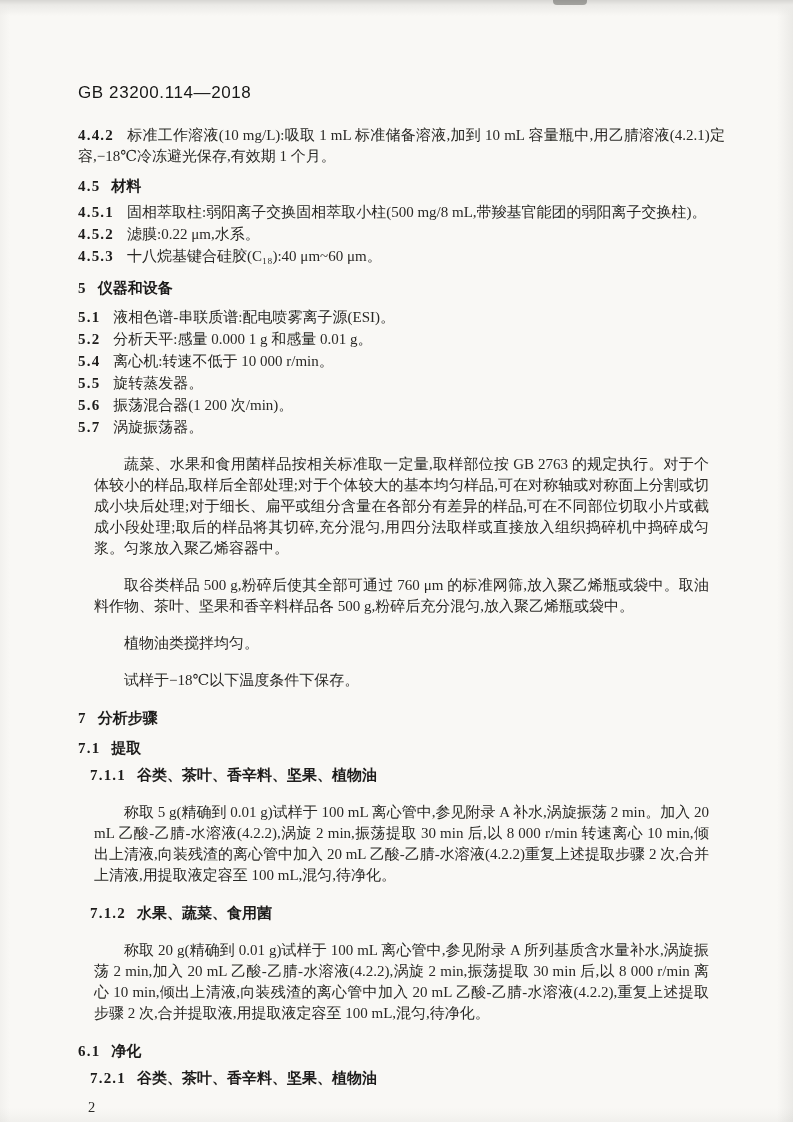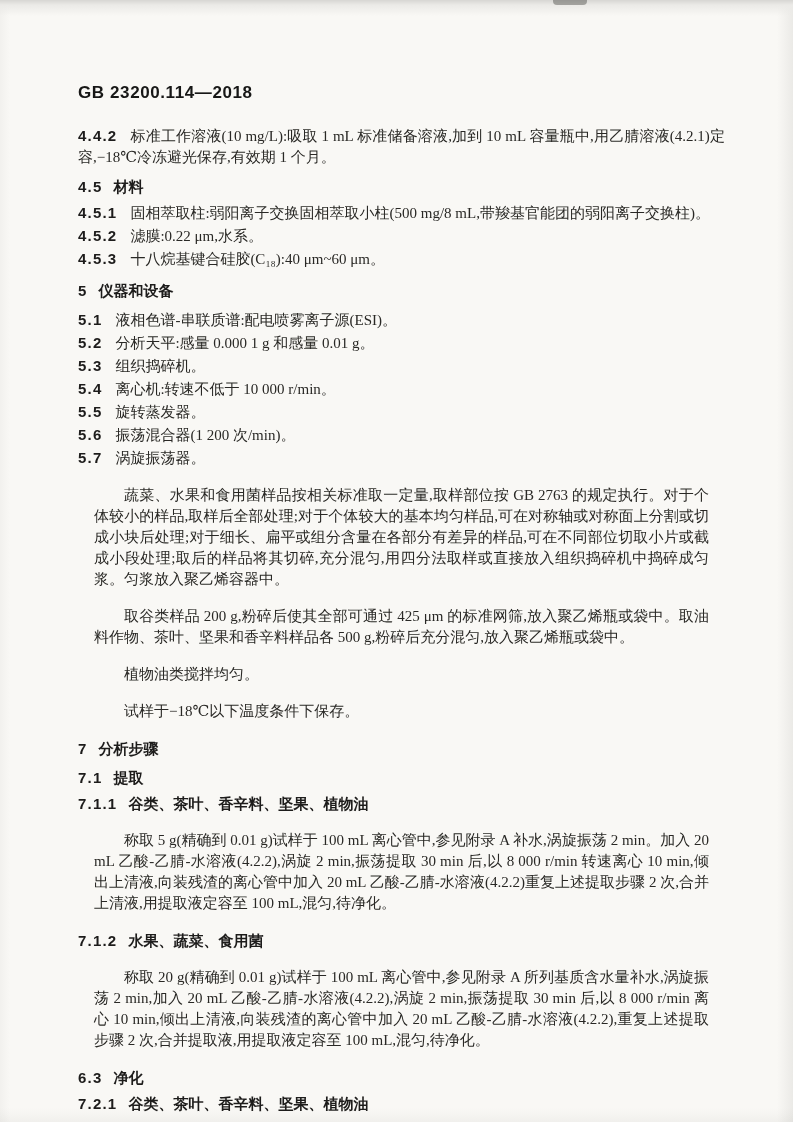--- a/index.html
+++ b/index.html
@@ -29,7 +29,7 @@
   }
   .code{
     font-family:"Liberation Sans","DejaVu Sans",sans-serif;
-    font-weight:700;font-size:17px;letter-spacing:0.6px;color:#171716;
+    font-weight:400;font-size:17px;letter-spacing:0.6px;color:#171716;
     margin:0 0 22px 0;
   }
   p{margin:16px;font-size:15px;line-height:21px;text-align:justify;}

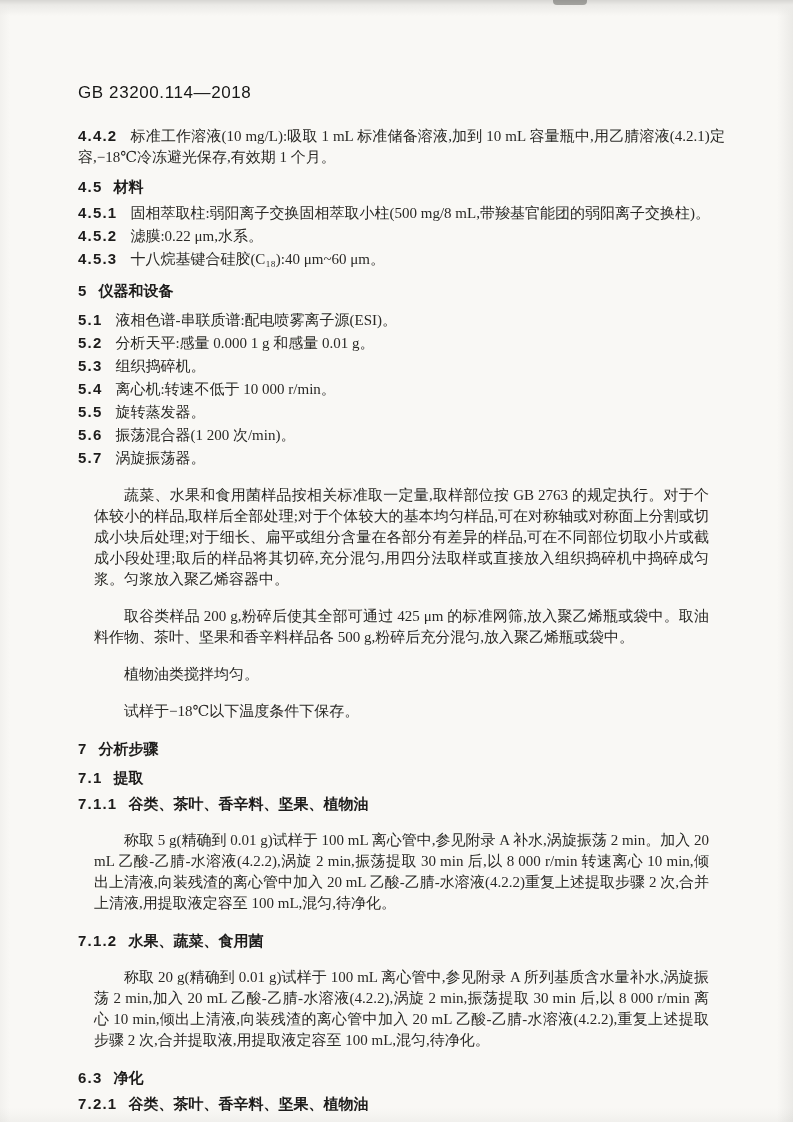--- a/index.html
+++ b/index.html
@@ -35,7 +35,7 @@
   p{margin:16px;font-size:15px;line-height:21px;text-align:justify;}
   .clause{margin:0 0 1px 0;}
   .num{
-    font-family:Liberation Sans, sans-serif;
+    font-family:Liberation Serif, serif;
     font-weight:700;letter-spacing:1.2px;margin-right:13px;color:#1d1c1b;
     white-space:nowrap;
   }

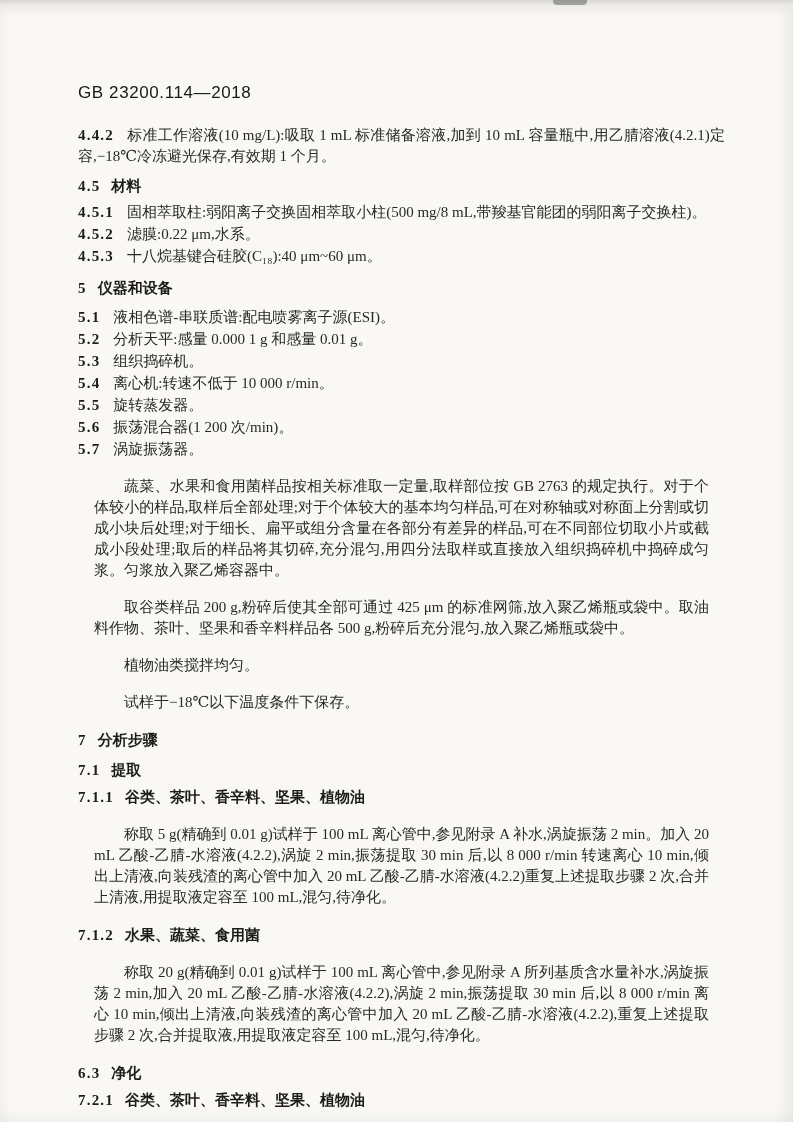--- a/index.html
+++ b/index.html
@@ -66,7 +66,6 @@
         <p class="h h1"><span class="num">5</span><span>仪器和设备</span></p>
         <p class="clause"><span class="num">5.1</span><span>液相色谱-串联质谱:配电喷雾离子源(ESI)。</span></p>
         <p class="clause"><span class="num">5.2</span><span>分析天平:感量 0.000 1 g 和感量 0.01 g。</span></p>
-        <p class="clause"><span class="num">5.3</span><span>组织捣碎机。</span></p>
         <p class="clause"><span class="num">5.4</span><span>离心机:转速不低于 10 000 r/min。</span></p>
         <p class="clause"><span class="num">5.5</span><span>旋转蒸发器。</span></p>
         <p class="clause"><span class="num">5.6</span><span>振荡混合器(1 200 次/min)。</span></p>

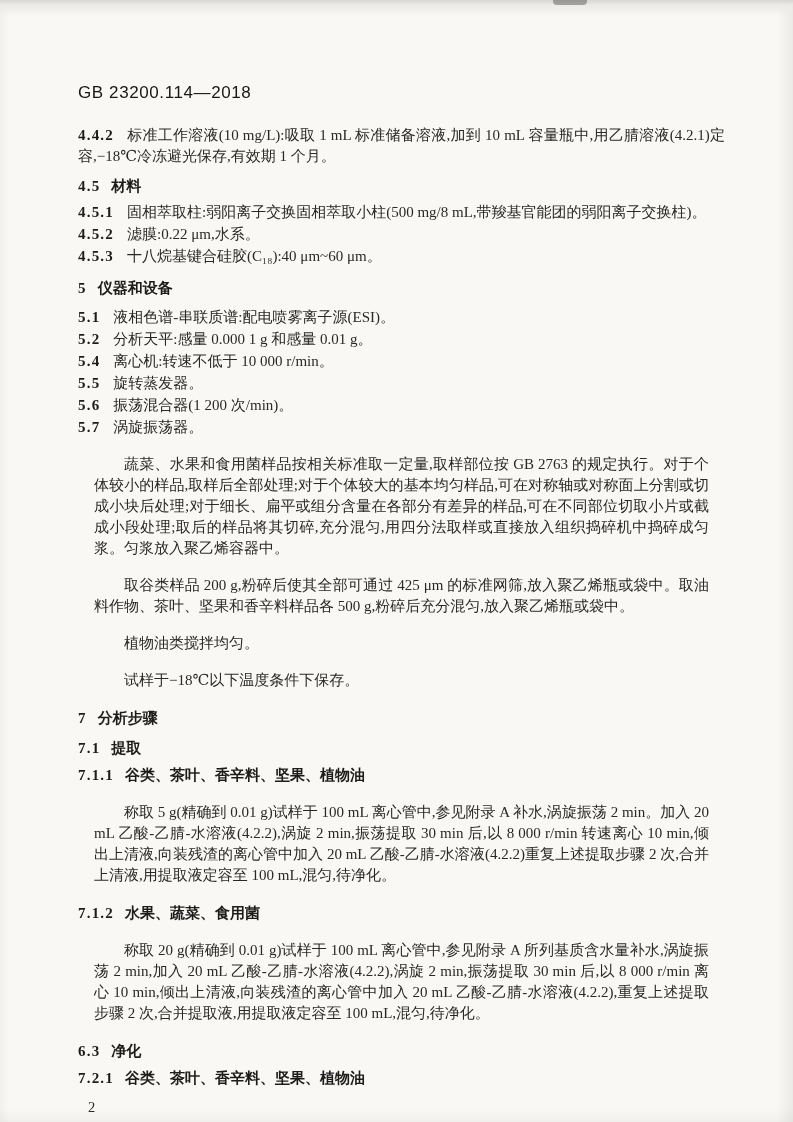--- a/index.html
+++ b/index.html
@@ -71,7 +71,7 @@
         <p class="clause"><span class="num">5.6</span><span>振荡混合器(1 200 次/min)。</span></p>
         <p class="clause"><span class="num">5.7</span><span>涡旋振荡器。</span></p>
         <p class="para">蔬菜、水果和食用菌样品按相关标准取一定量,取样部位按 GB 2763 的规定执行。对于个体较小的样品,取样后全部处理;对于个体较大的基本均匀样品,可在对称轴或对称面上分割或切成小块后处理;对于细长、扁平或组分含量在各部分有差异的样品,可在不同部位切取小片或截成小段处理;取后的样品将其切碎,充分混匀,用四分法取样或直接放入组织捣碎机中捣碎成匀浆。匀浆放入聚乙烯容器中。</p>
-        <p class="para">取谷类样品 200 g,粉碎后使其全部可通过 425 μm 的标准网筛,放入聚乙烯瓶或袋中。取油料作物、茶叶、坚果和香辛料样品各 500 g,粉碎后充分混匀,放入聚乙烯瓶或袋中。</p>
+        <p class="para">取谷类样品 500 g,粉碎后使其全部可通过 760 μm 的标准网筛,放入聚乙烯瓶或袋中。取油料作物、茶叶、坚果和香辛料样品各 500 g,粉碎后充分混匀,放入聚乙烯瓶或袋中。</p>
         <p class="para">植物油类搅拌均匀。</p>
         <p class="para">试样于−18℃以下温度条件下保存。</p>
         <p class="h h1"><span class="num">7</span><span>分析步骤</span></p>

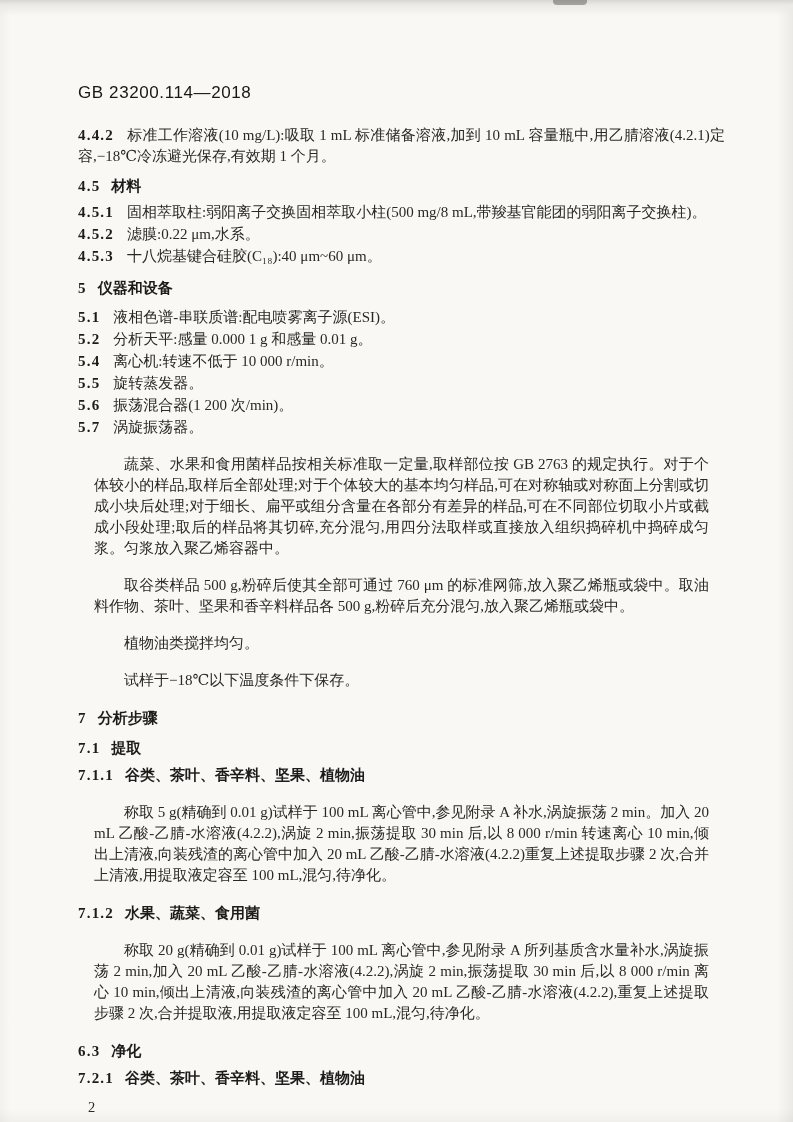--- a/index.html
+++ b/index.html
@@ -43,7 +43,7 @@
   .h .num{margin-right:11px;}
   .h1{margin:10px 0 8px 0;}
   .h2{margin:8px 0 5px 0;}
-  .h3{margin:3px 0 2px 0;}
+  .h3{margin:3px 0 2px 12px;}
   .para{text-indent:2em;}
   .pageno{
     margin:8px 0 0 10px;font-size:14.5px;text-align:left;

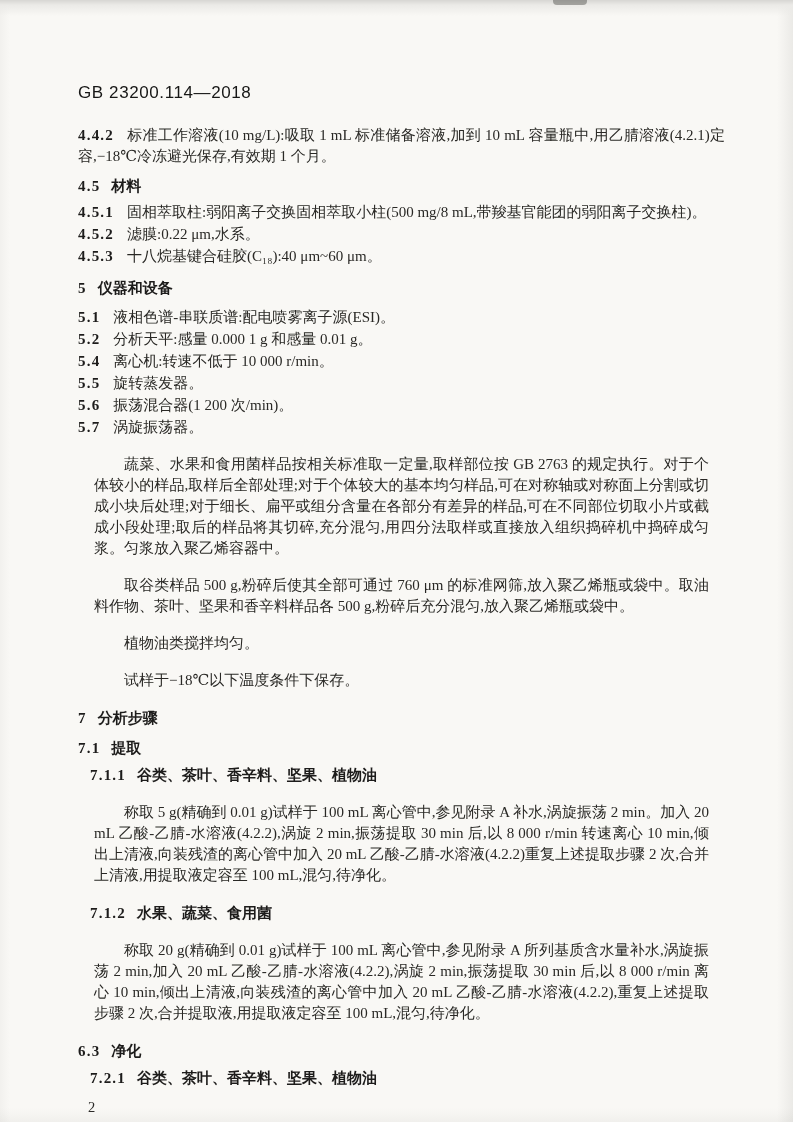--- a/index.html
+++ b/index.html
@@ -80,7 +80,7 @@
         <p class="para">称取 5 g(精确到 0.01 g)试样于 100 mL 离心管中,参见附录 A 补水,涡旋振荡 2 min。加入 20 mL 乙酸-乙腈-水溶液(4.2.2),涡旋 2 min,振荡提取 30 min 后,以 8 000 r/min 转速离心 10 min,倾出上清液,向装残渣的离心管中加入 20 mL 乙酸-乙腈-水溶液(4.2.2)重复上述提取步骤 2 次,合并上清液,用提取液定容至 100 mL,混匀,待净化。</p>
         <p class="h h3"><span class="num">7.1.2</span><span>水果、蔬菜、食用菌</span></p>
         <p class="para">称取 20 g(精确到 0.01 g)试样于 100 mL 离心管中,参见附录 A 所列基质含水量补水,涡旋振荡 2 min,加入 20 mL 乙酸-乙腈-水溶液(4.2.2),涡旋 2 min,振荡提取 30 min 后,以 8 000 r/min 离心 10 min,倾出上清液,向装残渣的离心管中加入 20 mL 乙酸-乙腈-水溶液(4.2.2),重复上述提取步骤 2 次,合并提取液,用提取液定容至 100 mL,混匀,待净化。</p>
-        <p class="h h2"><span class="num">6.3</span><span>净化</span></p>
+        <p class="h h2"><span class="num">6.1</span><span>净化</span></p>
         <p class="h h3"><span class="num">7.2.1</span><span>谷类、茶叶、香辛料、坚果、植物油</span></p>
       </div>
     <p class="pageno">2</p>

